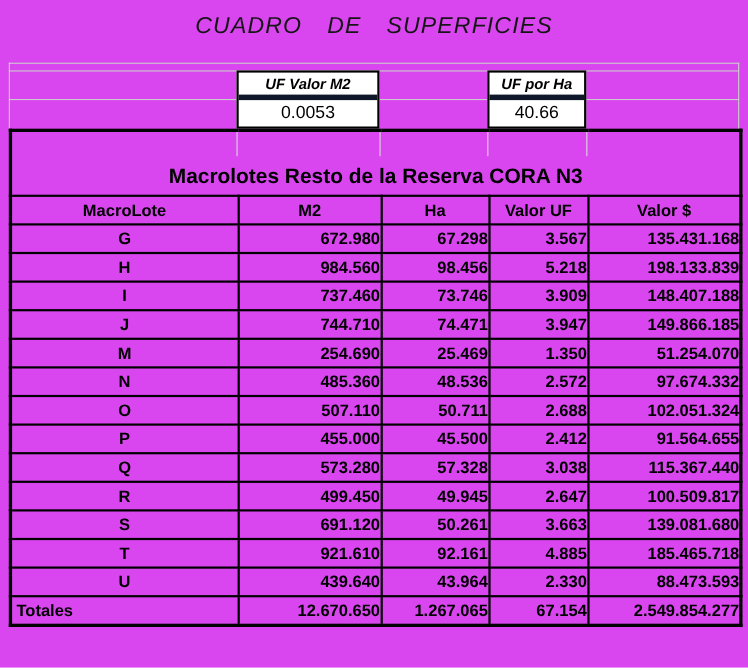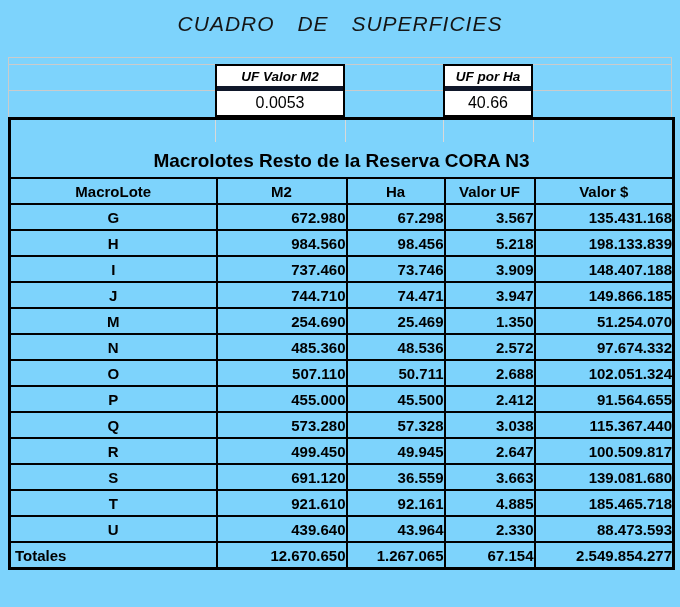--- a/index.html
+++ b/index.html
@@ -7,7 +7,7 @@
     position: relative;
     width: 680px;
     height: 607px;
-    background: #7dd3fc;
+    background: #d946ef;
     font-family: "Liberation Sans", sans-serif;
     color: #000000;
     overflow: hidden;

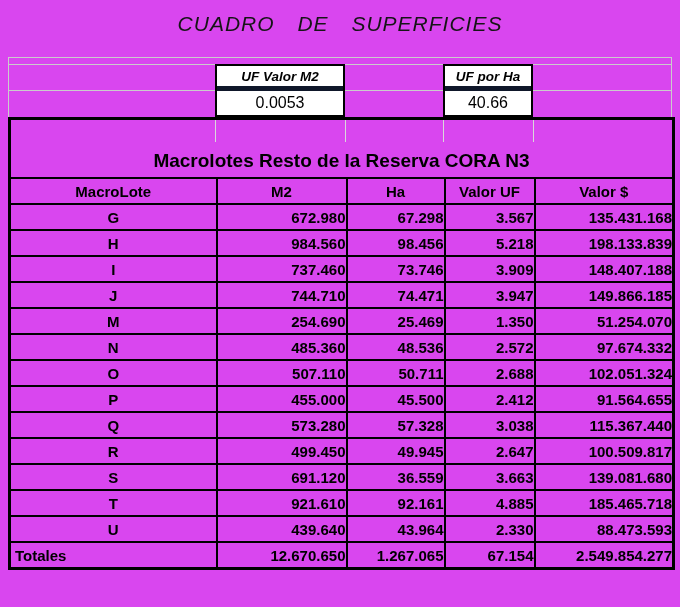--- a/index.html
+++ b/index.html
@@ -215,7 +215,7 @@
         <tr class="letter-row">
           <td class="c-lote">S</td>
           <td class="c-num">691.120</td>
-          <td class="c-num">36.559</td>
+          <td class="c-num">50.261</td>
           <td class="c-num">3.663</td>
           <td class="c-num">139.081.680</td>
         </tr>

